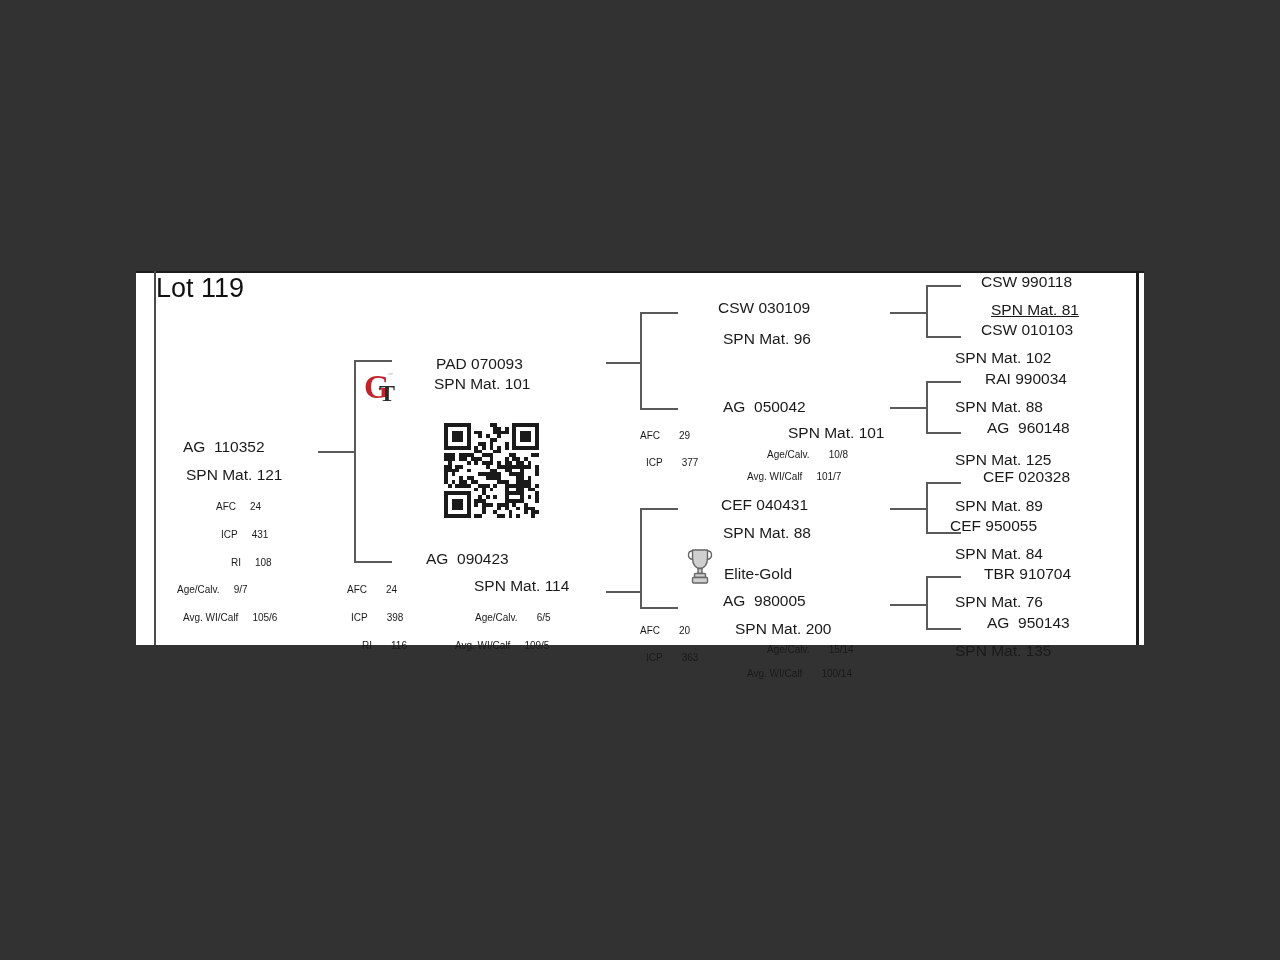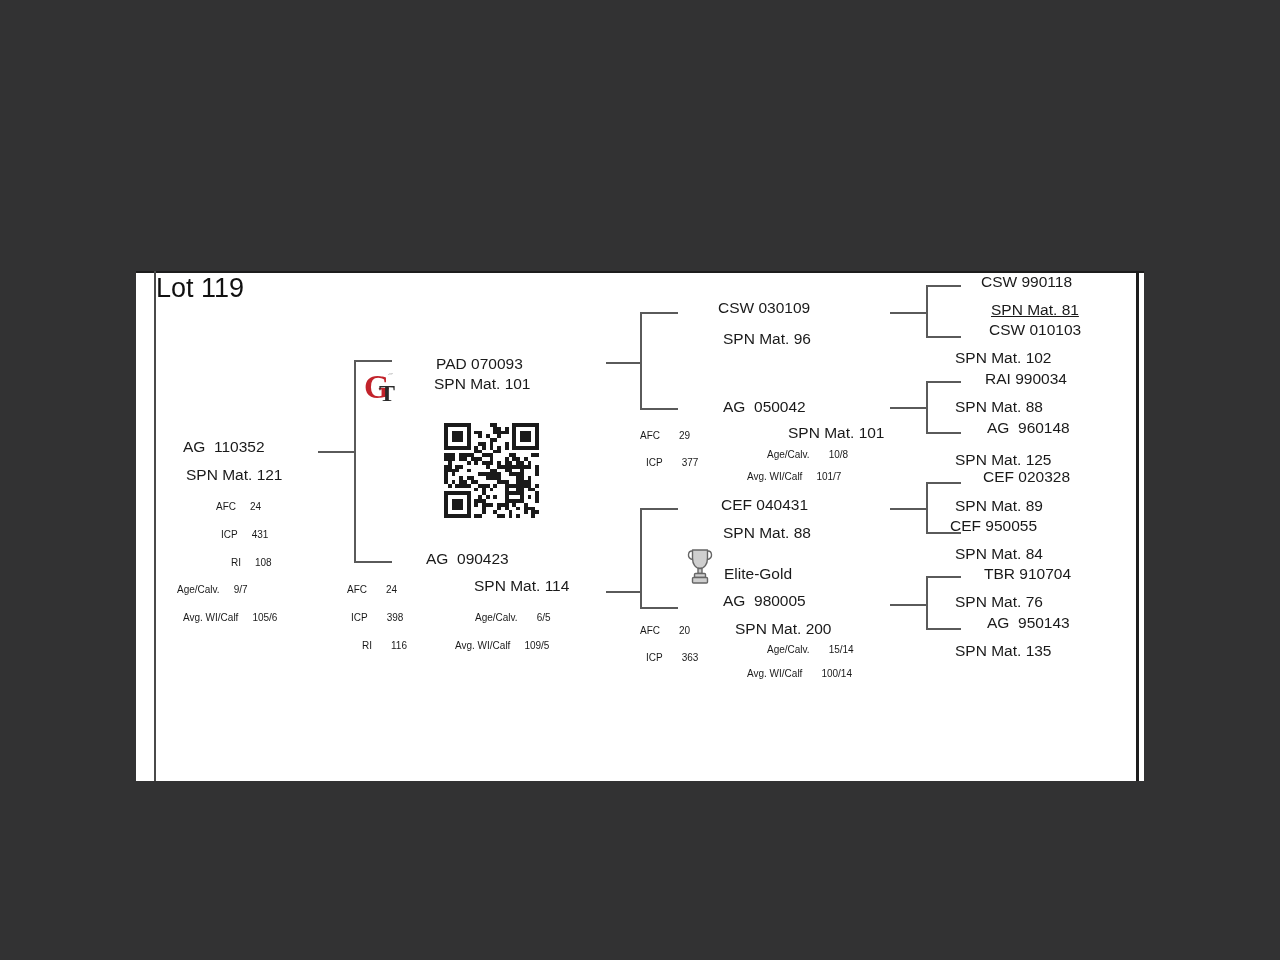--- a/index.html
+++ b/index.html
@@ -5,7 +5,7 @@
   html,body{margin:0;padding:0;}
   body{width:1280px;height:960px;background:#323233;font-family:"Liberation Sans","DejaVu Sans",sans-serif;}
   .stage{position:relative;width:1280px;height:960px;background:#323233;overflow:hidden;}
-  .paper{position:absolute;left:136px;top:271px;width:1008px;height:510px;background:#ffffff;}
+  .paper{position:absolute;left:136px;top:271px;width:1008px;height:374px;background:#ffffff;}
   .txt{position:absolute;color:#1a1a1a;font-size:15.5px;line-height:17px;white-space:pre;letter-spacing:0px;}
   .title{position:absolute;color:#111;font-size:27px;line-height:28px;white-space:pre;}
   .srow{position:absolute;color:#1a1a1a;font-size:10px;line-height:17px;white-space:pre;}

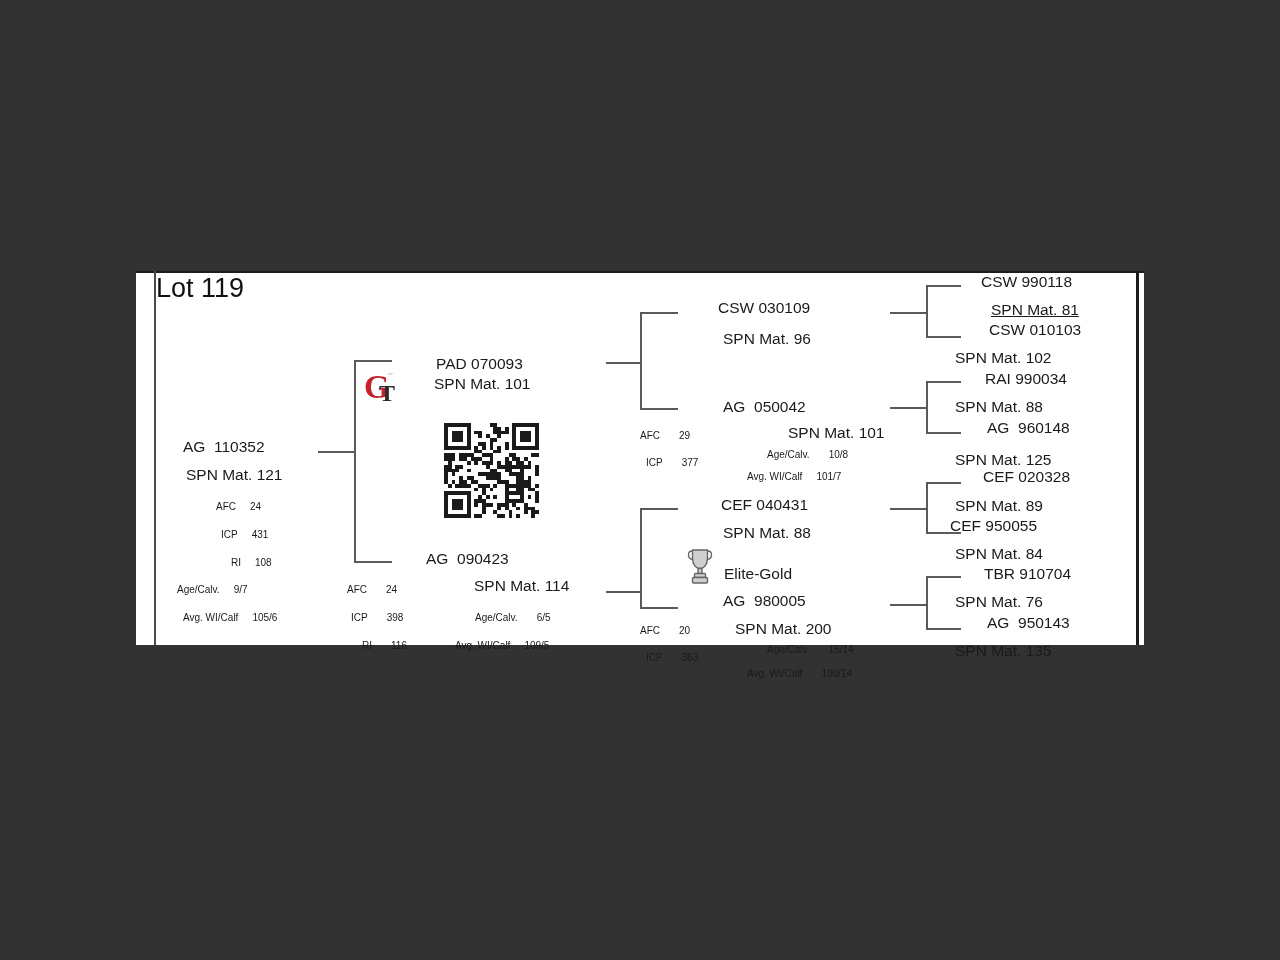--- a/index.html
+++ b/index.html
@@ -328,7 +328,7 @@
 
     <div class="txt" style="left:845px;top:2px;">CSW 990118</div>
     <div class="txt" style="left:855px;top:30px;text-decoration:underline;">SPN Mat. 81</div>
-    <div class="txt" style="left:845px;top:50px;margin-left:8px;">CSW 010103</div>
+    <div class="txt" style="left:845px;top:50px;">CSW 010103</div>
     <div class="txt" style="left:819px;top:78px;">SPN Mat. 102</div>
     <div class="txt" style="left:849px;top:99px;">RAI 990034</div>
     <div class="txt" style="left:819px;top:127px;">SPN Mat. 88</div>

